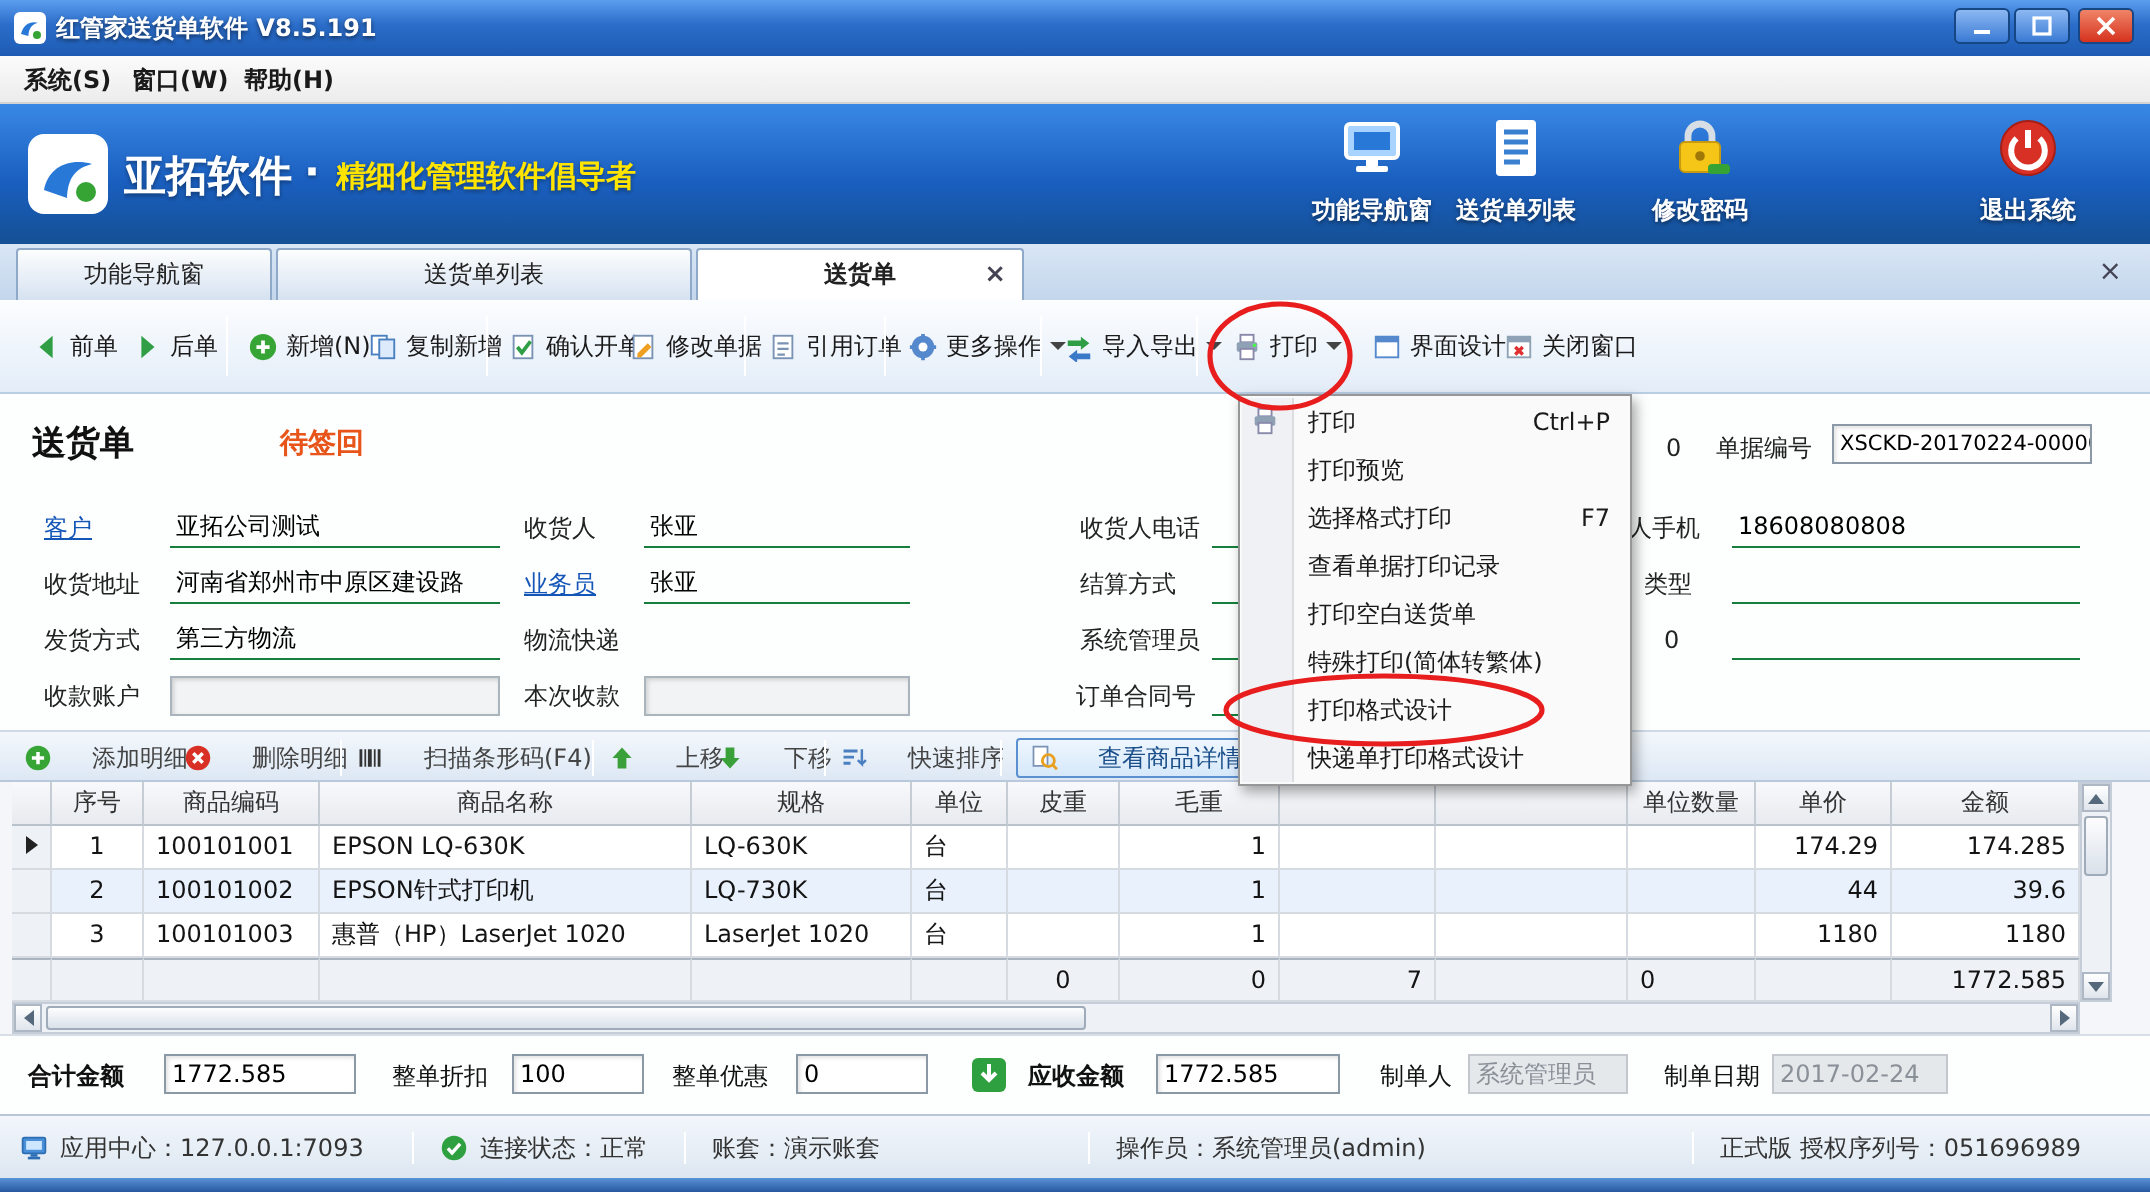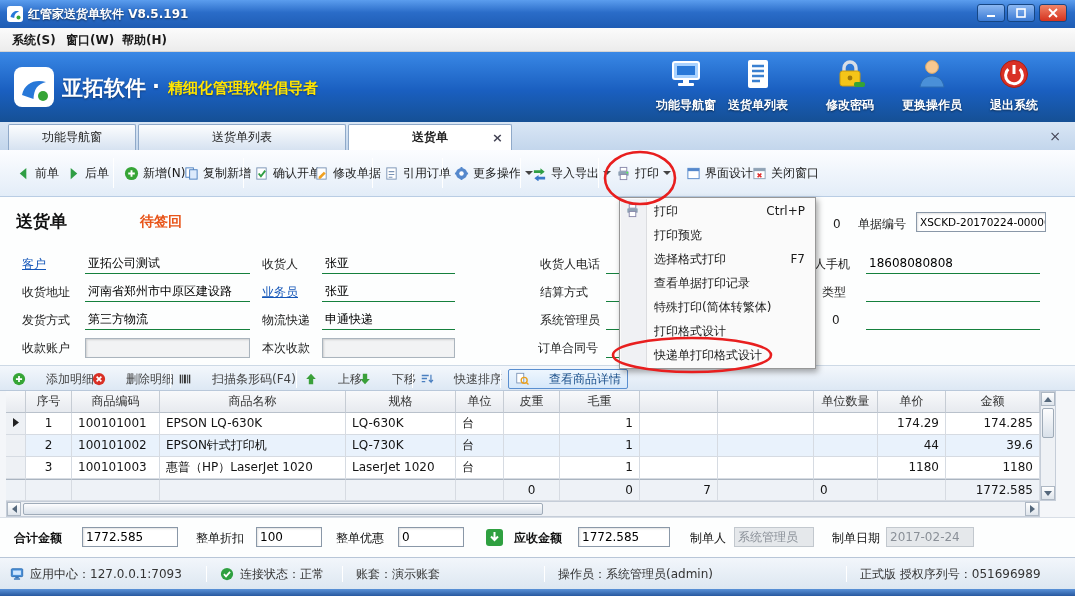--- a/index.html
+++ b/index.html
@@ -182,13 +182,6 @@
       </svg>
       <span class="lbl">修改密码</span>
     </div>
-    <div class="abs bact" style="left:896px">
-      <svg width="34" height="34" viewBox="0 0 34 34">
-        <circle cx="17" cy="10" r="6.4" fill="#f8c890" stroke="#d8a868"></circle>
-        <path d="M5 30c1.2-8 6.4-11 12-11s10.8 3 12 11z" fill="#4a90d8" stroke="#2d6db4"></path>
-      </svg>
-      <span class="lbl">更换操作员</span>
-    </div>
     <div class="abs bact" style="left:978px">
       <svg width="34" height="34" viewBox="0 0 34 34">
         <circle cx="17" cy="17" r="13.5" fill="#d93025" stroke="#a81d14"></circle>

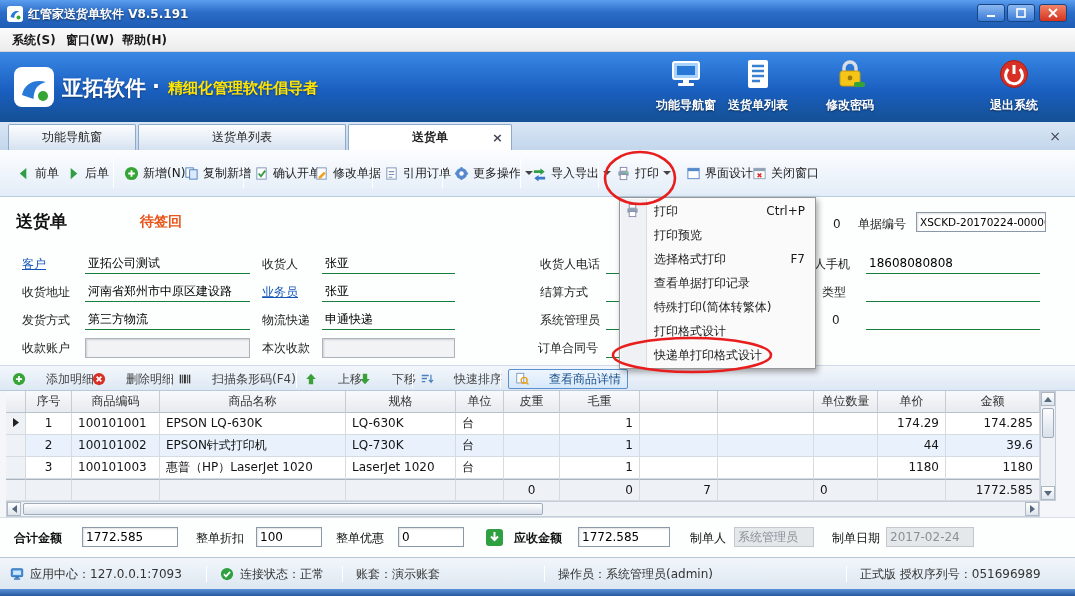--- a/index.html
+++ b/index.html
@@ -580,6 +580,10 @@
       <span class="ps"></span>
     </div>
     <div class="pitem">
+      <span class="pl">打印空白送货单</span>
+      <span class="ps"></span>
+    </div>
+    <div class="pitem">
       <span class="pl">特殊打印(简体转繁体)</span>
       <span class="ps"></span>
     </div>

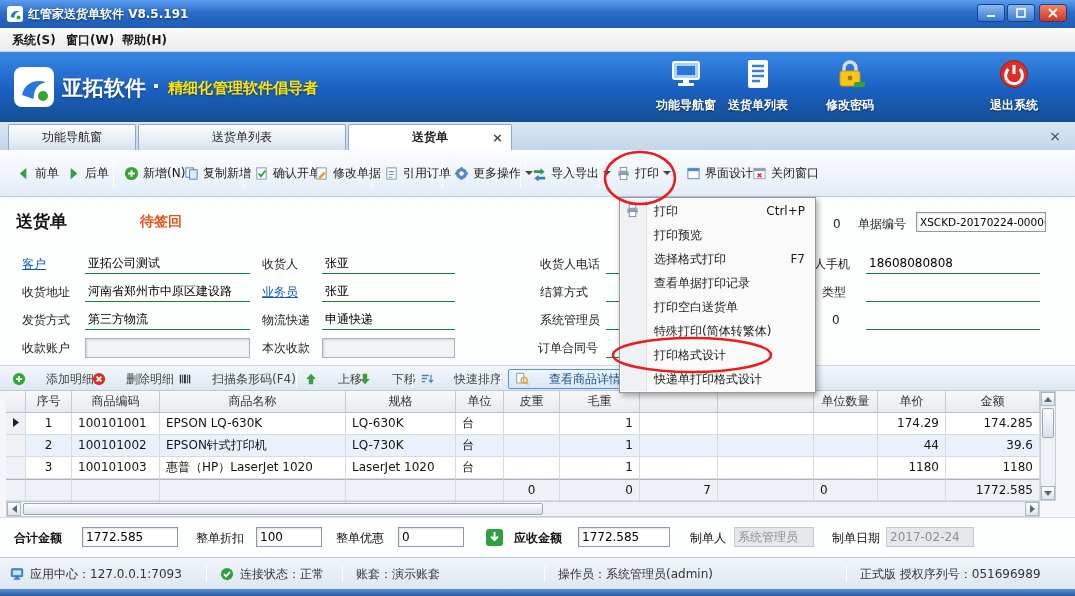--- a/index.html
+++ b/index.html
@@ -334,7 +334,6 @@
     <div class="abs fl" style="left:22px;top:113px">发货方式</div>
     <div class="abs fv nowrap" style="left:85px;top:113px;width:165px">第三方物流</div>
     <div class="abs fl" style="left:262px;top:113px">物流快递</div>
-    <div class="abs fv nowrap" style="left:322px;top:113px;width:133px">申通快递</div>
     <div class="abs fl" style="left:540px;top:113px">系统管理员</div>
     <div class="abs fv nowrap" style="left:606px;top:113px;width:208px"></div>
     <div class="abs fl" style="left:832px;top:113px">0</div>

